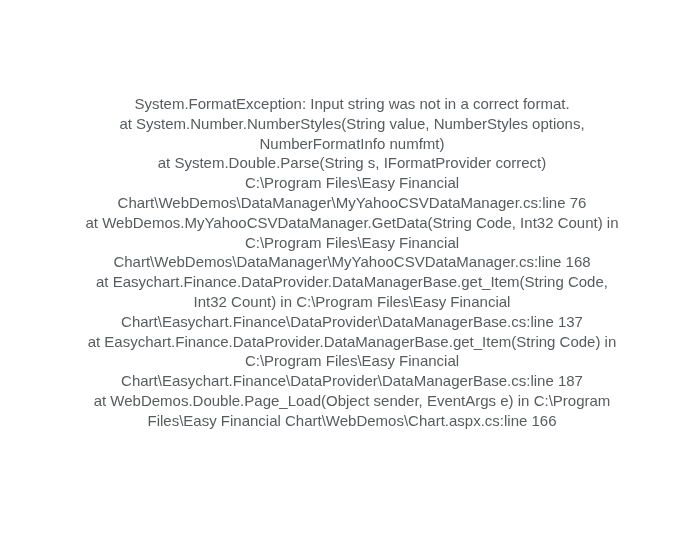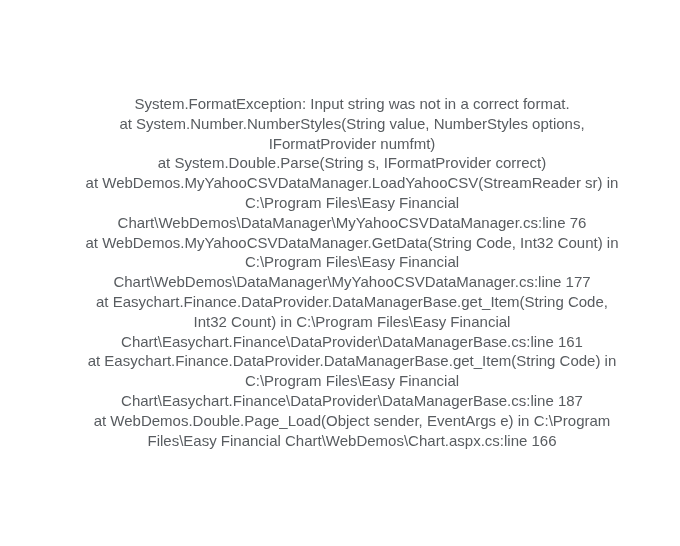--- a/index.html
+++ b/index.html
@@ -39,7 +39,7 @@
   <div class="trace">
     <div class="line">System.FormatException: Input string was not in a correct format.</div>
     <div class="line">at System.Number.NumberStyles(String value, NumberStyles options,</div>
-    <div class="line">IFormatProvider numfmt)</div>
+    <div class="line">NumberFormatInfo numfmt)</div>
     <div class="line">at System.Double.Parse(String s, IFormatProvider correct)</div>
     <div class="line">at WebDemos.MyYahooCSVDataManager.LoadYahooCSV(StreamReader sr) in</div>
     <div class="line">C:\Program Files\Easy Financial</div>

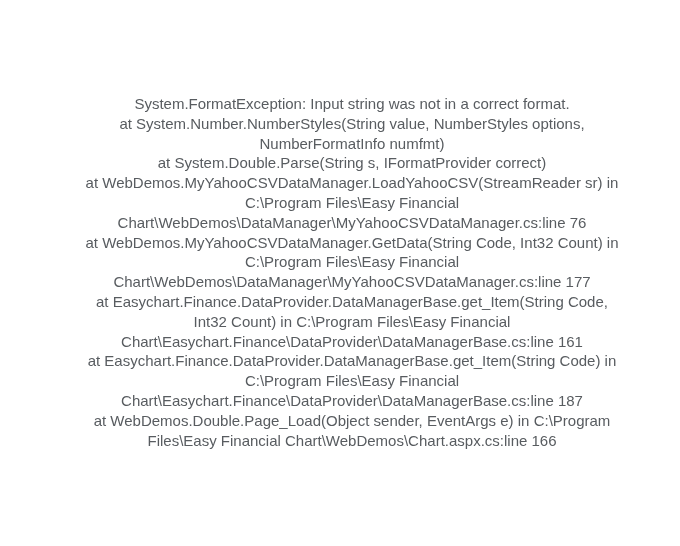--- a/index.html
+++ b/index.html
@@ -41,7 +41,6 @@
     <div class="line">at System.Number.NumberStyles(String value, NumberStyles options,</div>
     <div class="line">NumberFormatInfo numfmt)</div>
     <div class="line">at System.Double.Parse(String s, IFormatProvider correct)</div>
-    <div class="line">at WebDemos.MyYahooCSVDataManager.LoadYahooCSV(StreamReader sr) in</div>
     <div class="line">C:\Program Files\Easy Financial</div>
     <div class="line">Chart\WebDemos\DataManager\MyYahooCSVDataManager.cs:line 76</div>
     <div class="line">at WebDemos.MyYahooCSVDataManager.GetData(String Code, Int32 Count) in</div>

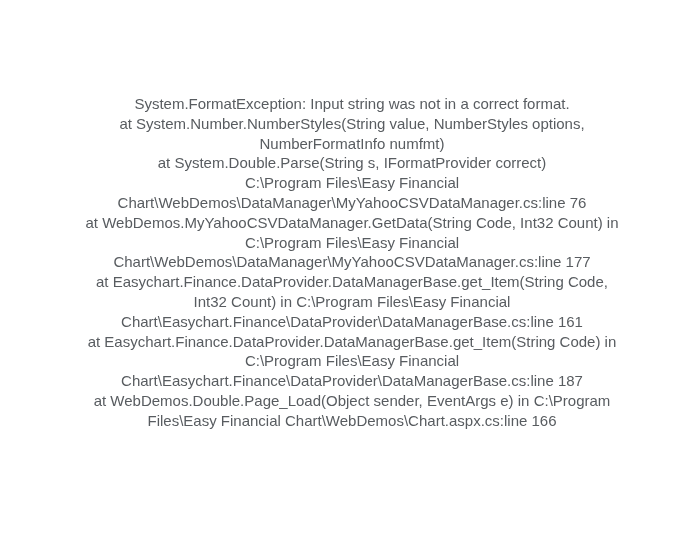--- a/index.html
+++ b/index.html
@@ -45,7 +45,7 @@
     <div class="line">Chart\WebDemos\DataManager\MyYahooCSVDataManager.cs:line 76</div>
     <div class="line">at WebDemos.MyYahooCSVDataManager.GetData(String Code, Int32 Count) in</div>
     <div class="line">C:\Program Files\Easy Financial</div>
-    <div class="line">Chart\WebDemos\DataManager\MyYahooCSVDataManager.cs:line 177</div>
+    <div class="line">Chart\WebDemos\DataManager\MyYahooCSVDataManager.cs:line 168</div>
     <div class="line">at Easychart.Finance.DataProvider.DataManagerBase.get_Item(String Code,</div>
     <div class="line">Int32 Count) in C:\Program Files\Easy Financial</div>
     <div class="line">Chart\Easychart.Finance\DataProvider\DataManagerBase.cs:line 161</div>

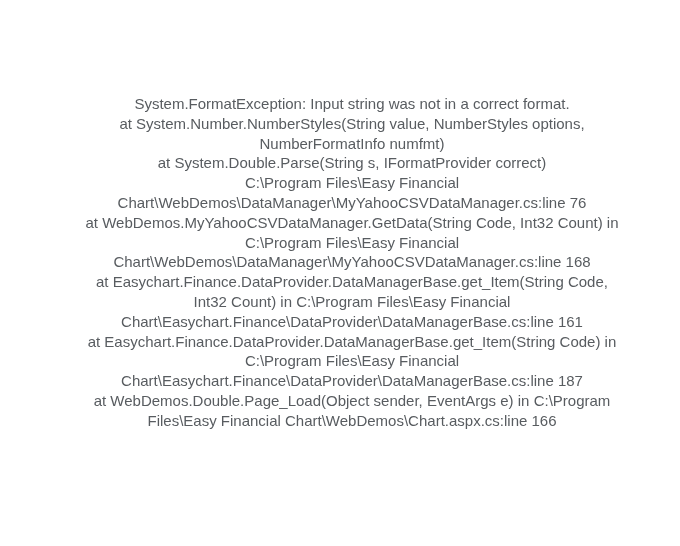--- a/index.html
+++ b/index.html
@@ -48,7 +48,7 @@
     <div class="line">Chart\WebDemos\DataManager\MyYahooCSVDataManager.cs:line 168</div>
     <div class="line">at Easychart.Finance.DataProvider.DataManagerBase.get_Item(String Code,</div>
     <div class="line">Int32 Count) in C:\Program Files\Easy Financial</div>
-    <div class="line">Chart\Easychart.Finance\DataProvider\DataManagerBase.cs:line 161</div>
+    <div class="line">Chart\Easychart.Finance\DataProvider\DataManagerBase.cs:line 137</div>
     <div class="line">at Easychart.Finance.DataProvider.DataManagerBase.get_Item(String Code) in</div>
     <div class="line">C:\Program Files\Easy Financial</div>
     <div class="line">Chart\Easychart.Finance\DataProvider\DataManagerBase.cs:line 187</div>

